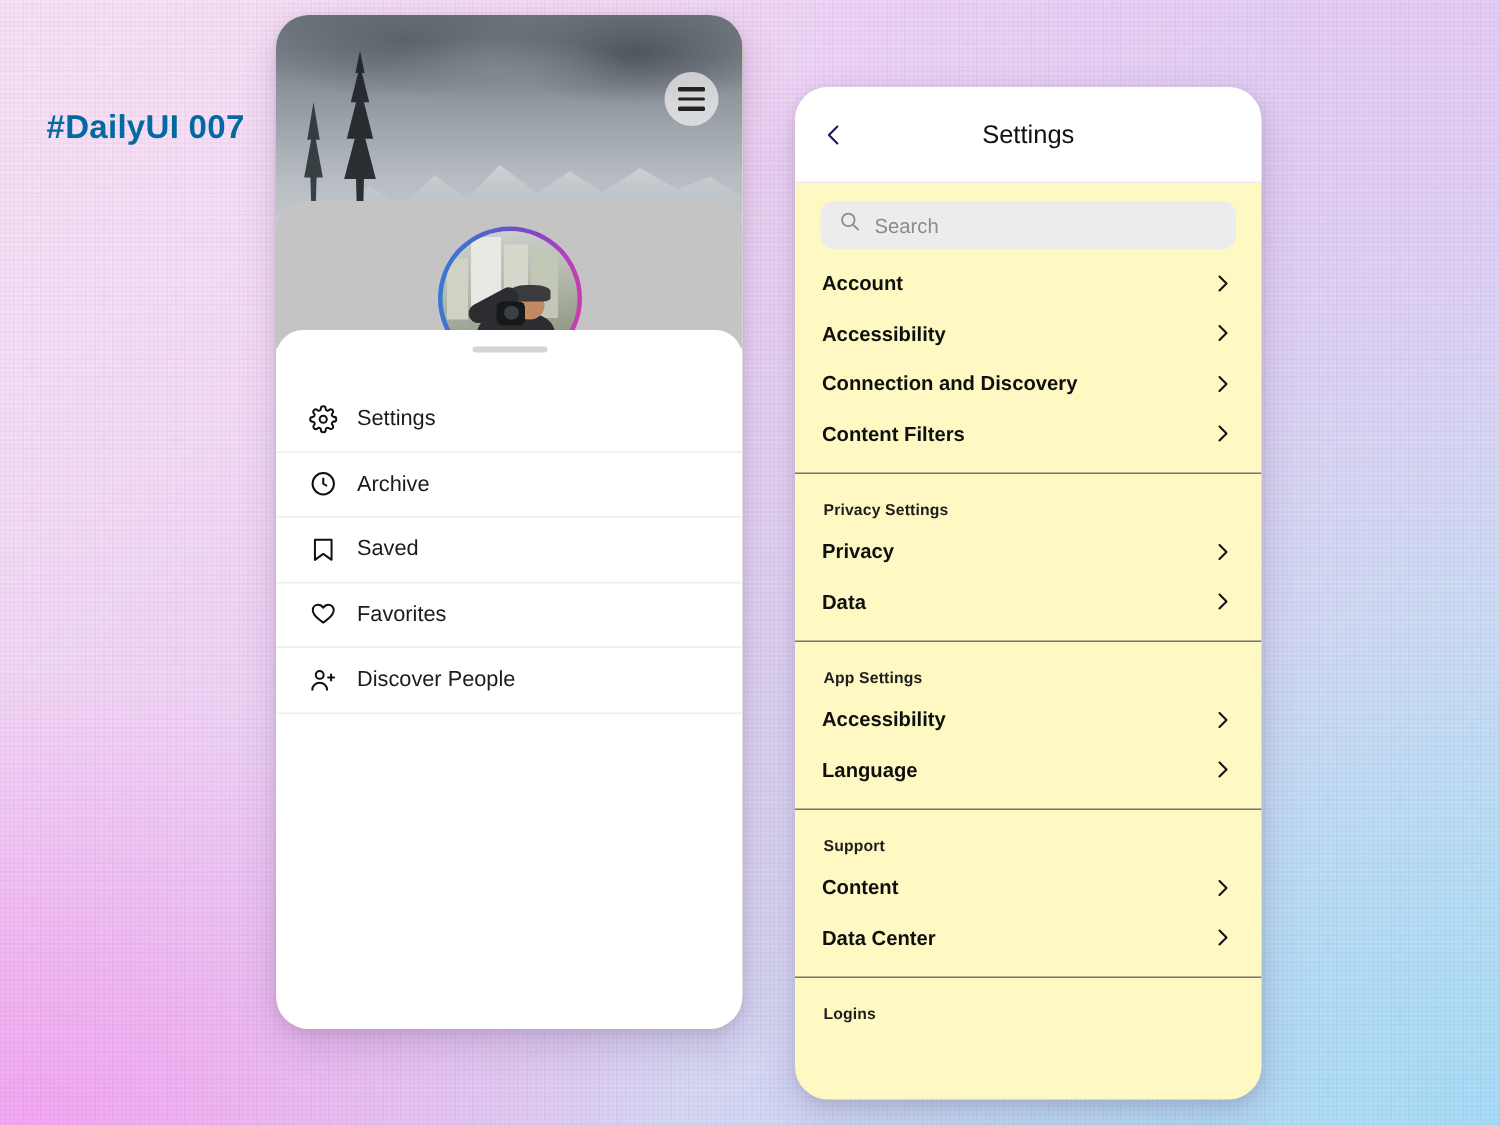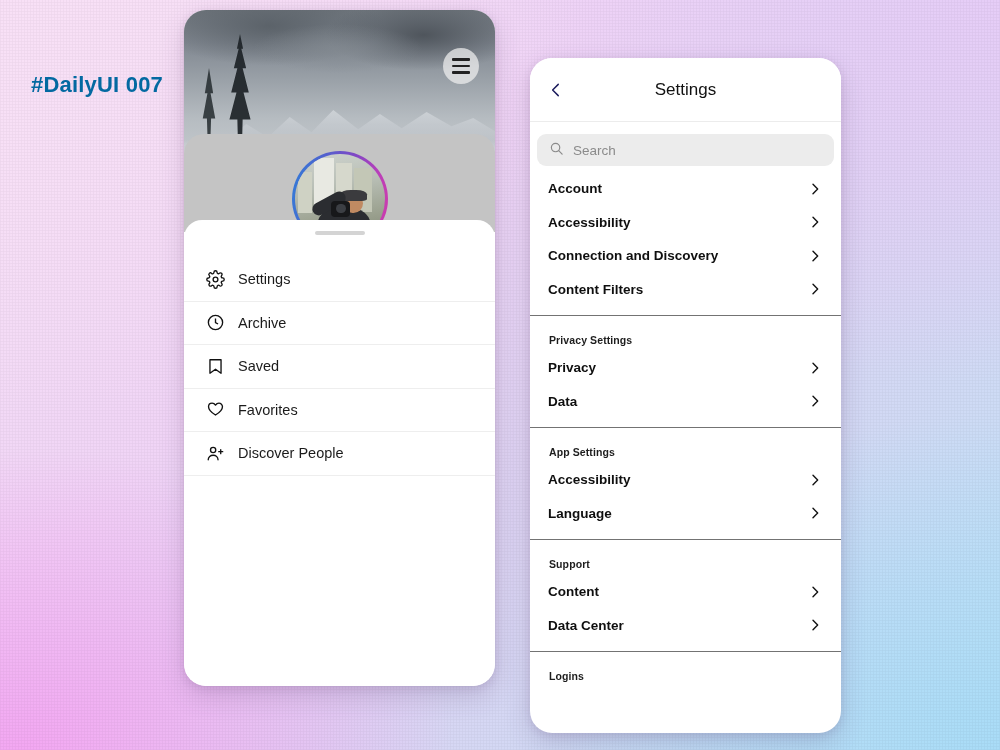--- a/index.html
+++ b/index.html
@@ -46,7 +46,7 @@
   
   .phone {
     position: absolute;
-    background: #ffffff;
+    background: #fef9c3;
     border-radius: 22px;
     overflow: hidden;
     box-shadow: 0 10px 26px rgba(90,60,110,.20), 0 2px 8px rgba(90,60,110,.12);

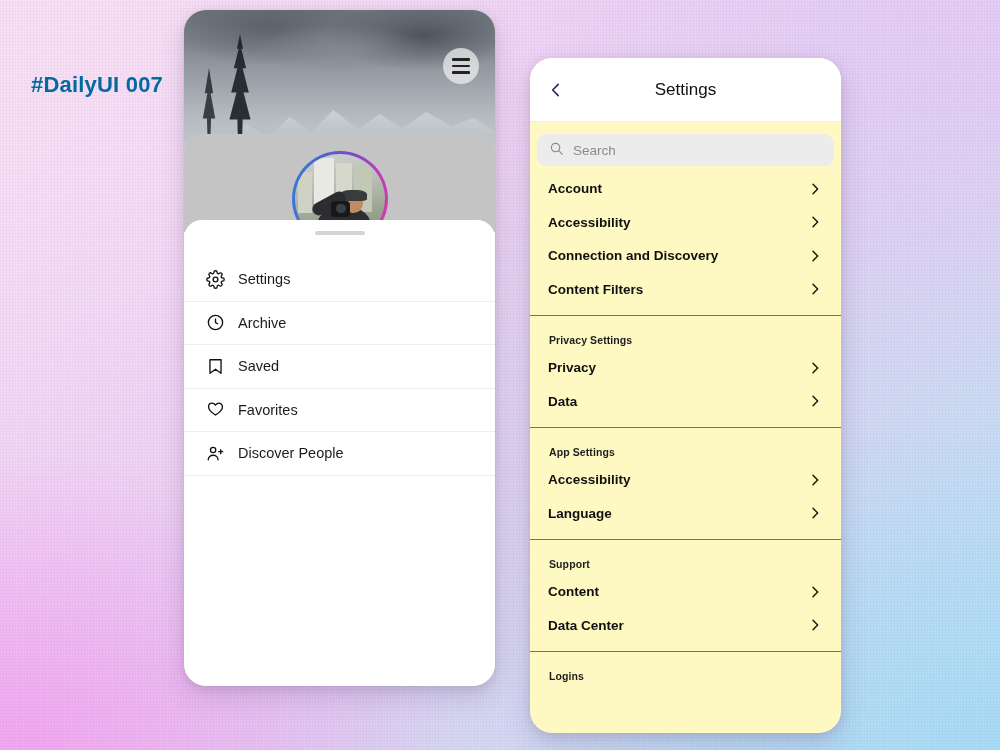--- a/index.html
+++ b/index.html
@@ -195,7 +195,7 @@
   }
   #settings-title { font-size: 17px; color: #111; }
 
-  #search-wrap { padding: 12px 7px 6px; }
+  #search-wrap { padding: 12px 17px 6px; }
   #search-box {
     display: flex; align-items: center; gap: 9px;
     height: 32px; border-radius: 9px; background: #ececec;

